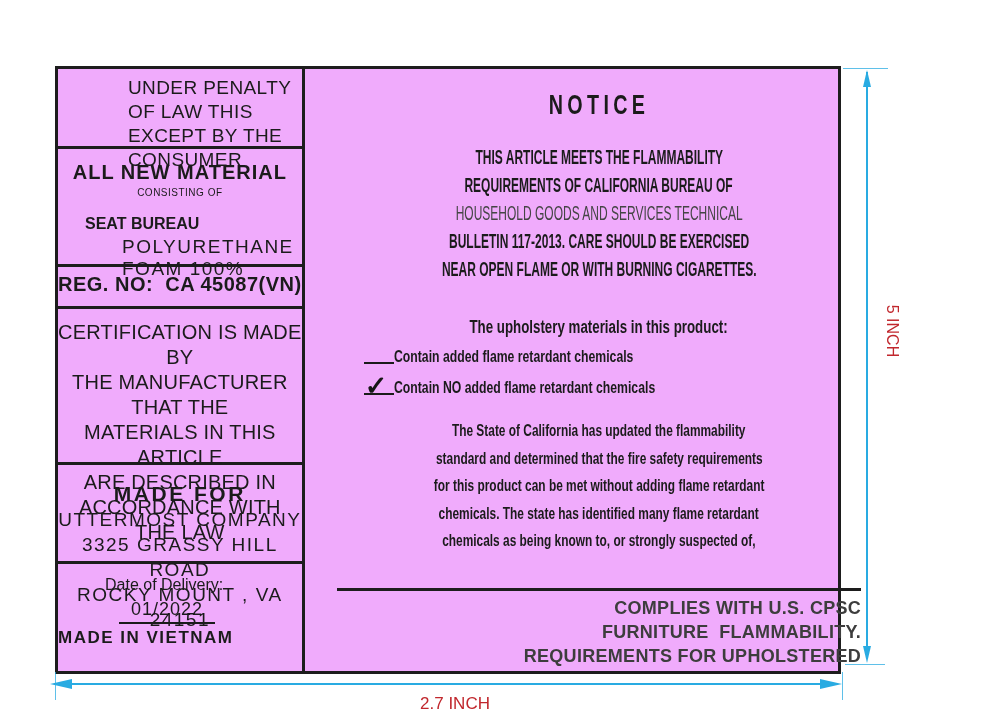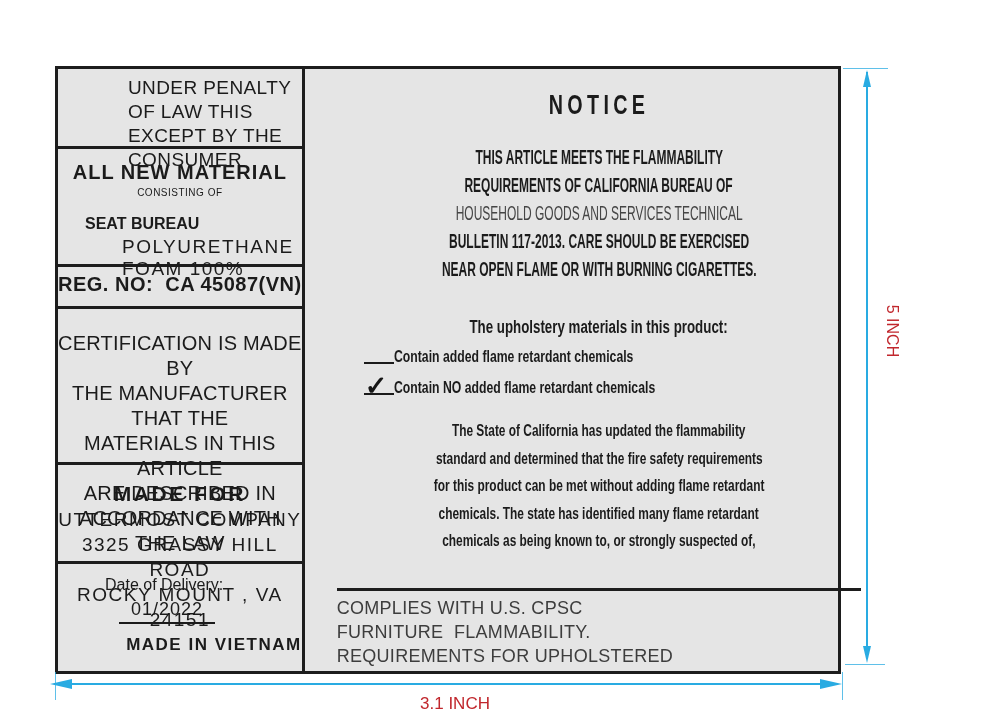--- a/index.html
+++ b/index.html
@@ -6,7 +6,7 @@
   .canvas{position:relative;width:1000px;height:726px;background:#ffffff;overflow:hidden;
           font-family:"Liberation Sans",sans-serif;color:#1b1b1b;}
   .lbl{position:absolute;left:55px;top:66px;width:786px;height:608px;
-       border:3px solid #1d1d1d;box-sizing:border-box;display:flex;background:#e5e5e5;}
+       border:3px solid #1d1d1d;box-sizing:border-box;display:flex;background:#f0abfc;}
   .col-left{width:388px;border-right:3px solid #1d1d1d;box-sizing:border-box;
             display:flex;flex-direction:column;}
   .col-right{flex:1;display:flex;flex-direction:column;margin-left:32px;}

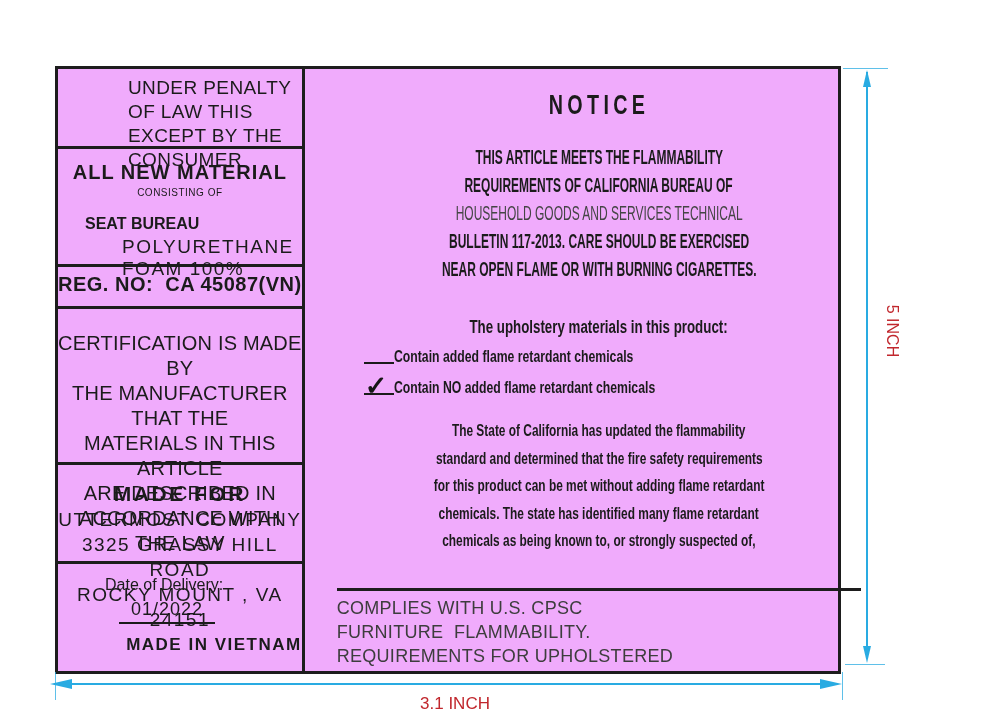--- a/index.html
+++ b/index.html
@@ -22,7 +22,7 @@
   .mat-comp{margin:2px 0 0 64px;font-size:19px;letter-spacing:1.5px;line-height:22px;}
   .regno{height:42px;padding-top:6px;font-weight:bold;font-size:20px;
          letter-spacing:.5px;white-space:pre;}
-  .cert{height:156px;padding-top:22px;text-align:center;font-size:20px;line-height:25px;letter-spacing:.2px;}
+  .cert{height:156px;padding-top:11px;text-align:center;font-size:20px;line-height:25px;letter-spacing:.2px;}
   .madefor{height:99px;padding-top:16px;text-align:center;}
   .mf-title{font-weight:bold;font-size:21px;letter-spacing:2.5px;line-height:26px;}
   .mf-line{font-size:19px;letter-spacing:1.5px;line-height:25px;}

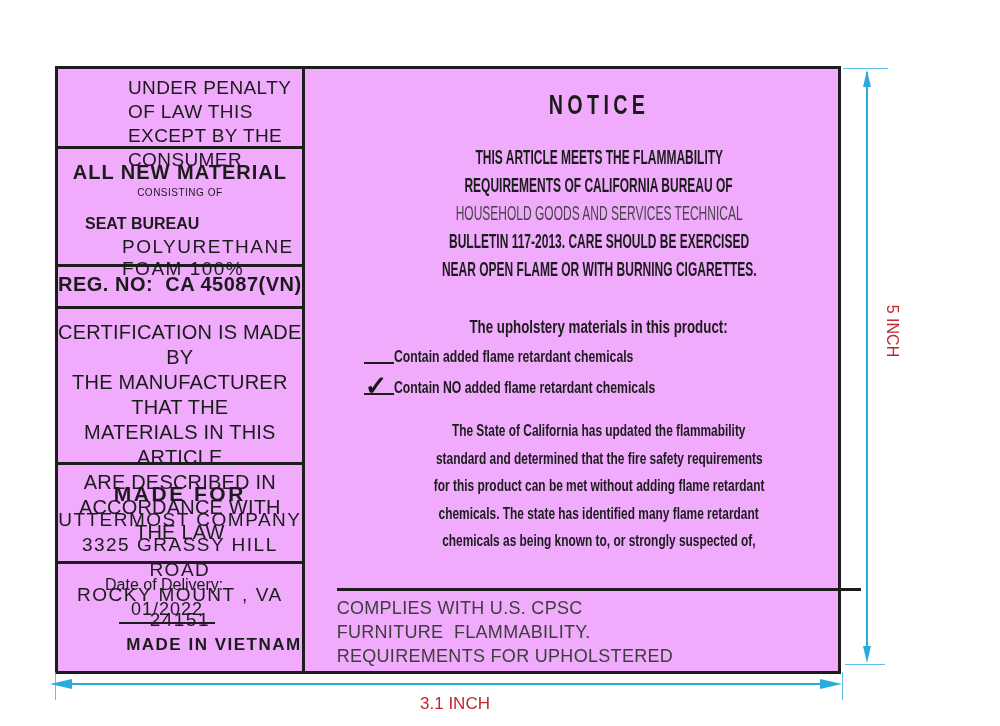--- a/index.html
+++ b/index.html
@@ -53,7 +53,7 @@
   .statep{margin-top:16px;}
   .statep .cfx{line-height:27.5px;}
   .statep .cfx>span{font-weight:bold;font-size:17px;transform:scaleX(.7);}
-  .cpsc{padding-top:5px;text-align:left;color:#3d3d3d;}
+  .cpsc{padding-top:5px;text-align:right;color:#3d3d3d;font-weight:bold;}
   .cpsc div{font-size:18px;line-height:24px;letter-spacing:.3px;white-space:pre;}
 
   

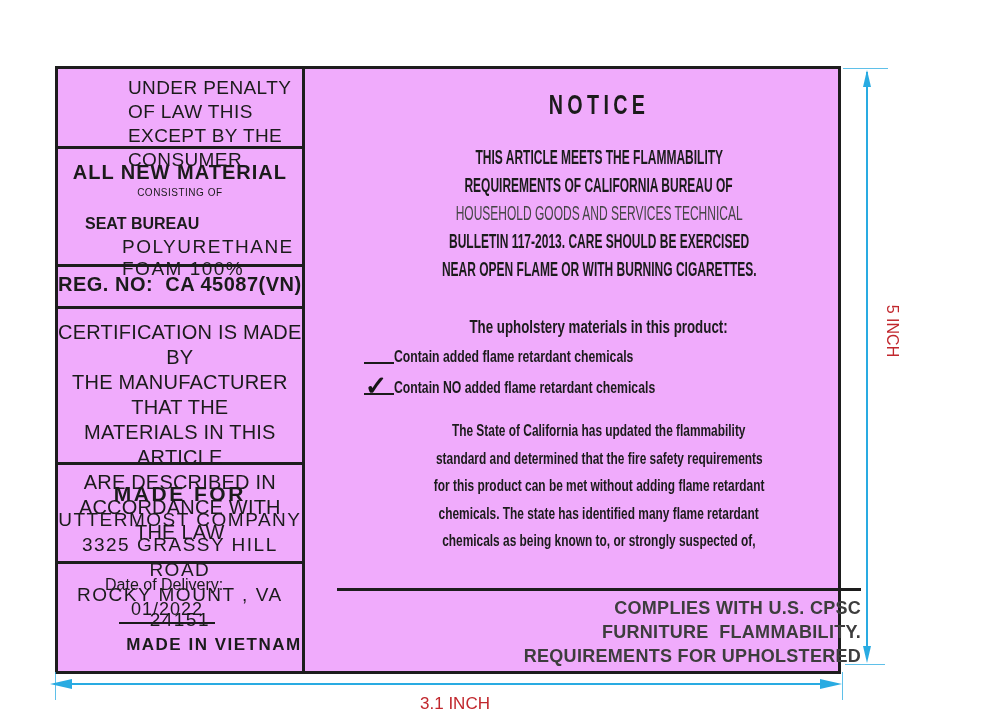--- a/index.html
+++ b/index.html
@@ -30,7 +30,7 @@
   .del-row{margin-left:47px;font-size:16px;line-height:24px;}
   .del-value{display:inline-block;margin-left:14px;padding:0 12px 1px 12px;
              border-bottom:2px solid #1b1b1b;font-size:18px;letter-spacing:1px;}
-  .origin{margin-top:11px;text-align:right;font-weight:bold;font-size:17px;letter-spacing:1.5px;}
+  .origin{margin-top:4px;text-align:left;font-weight:bold;font-size:17px;letter-spacing:1.5px;}
 
   
   .notice-cell{height:522px;border-bottom:3px solid #1d1d1d;box-sizing:border-box;overflow:hidden;}

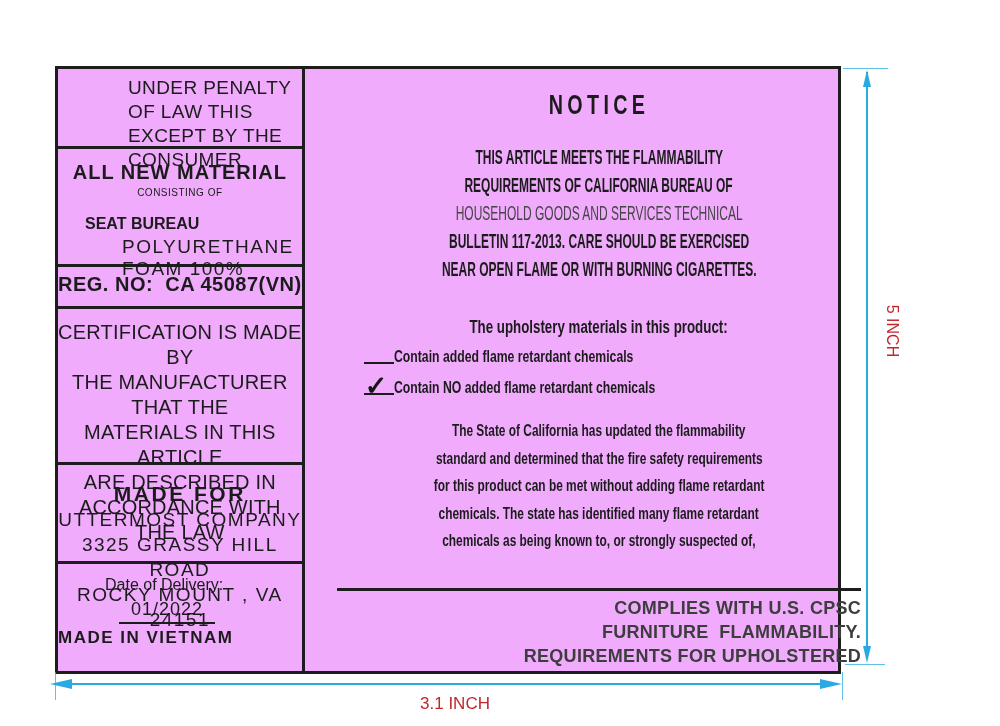--- a/index.html
+++ b/index.html
@@ -201,7 +201,7 @@
   <div class="hline"></div>
   <div class="arr arr-left"></div>
   <div class="arr arr-right"></div>
-  <div class="dim-red dim-w">3.1 INCH</div>
+  <div class="dim-red dim-w">2.7 INCH</div>
 
 </div>
 

